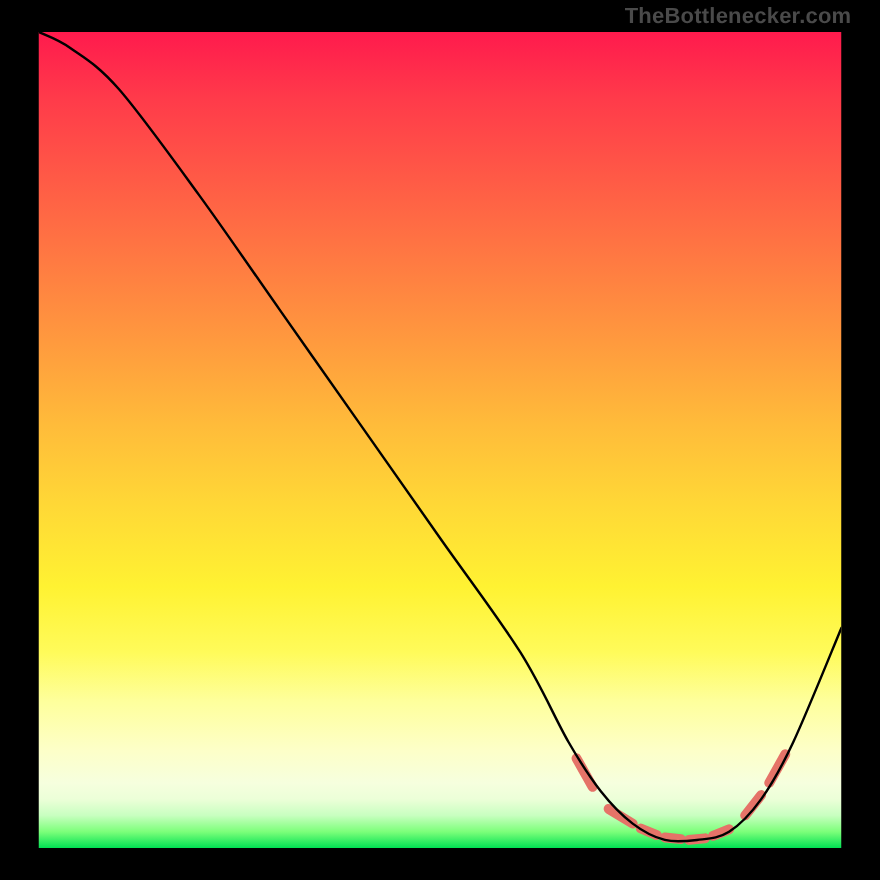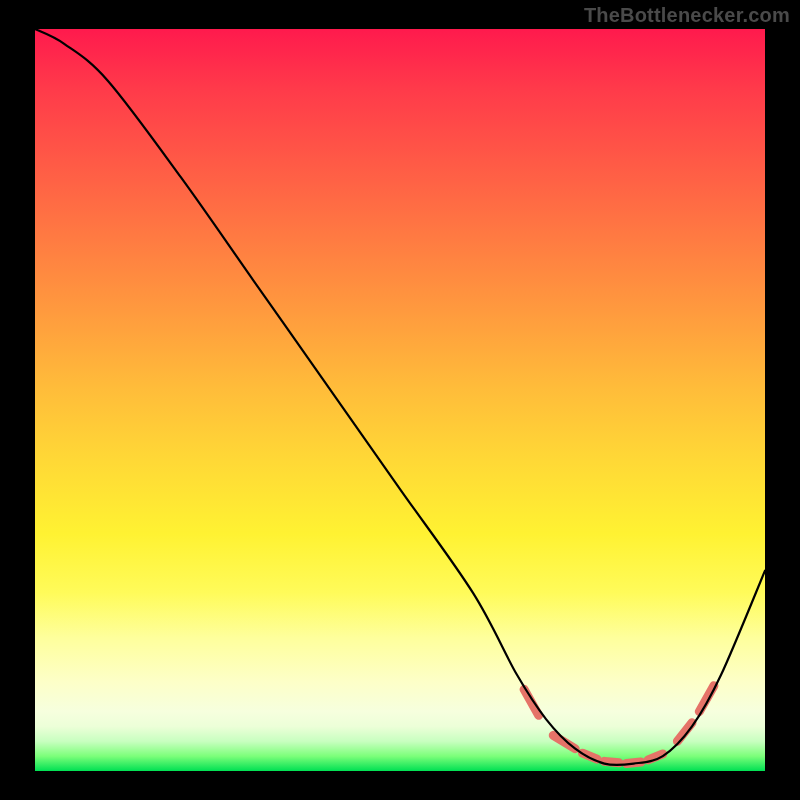--- a/index.html
+++ b/index.html
@@ -20,7 +20,7 @@
   .watermark {
     position: absolute;
     top: 4px;
-    right: 10px;
+    right: 26px;
     color: #4a4a4a;
     font-size: 20px;
     font-weight: 600;

